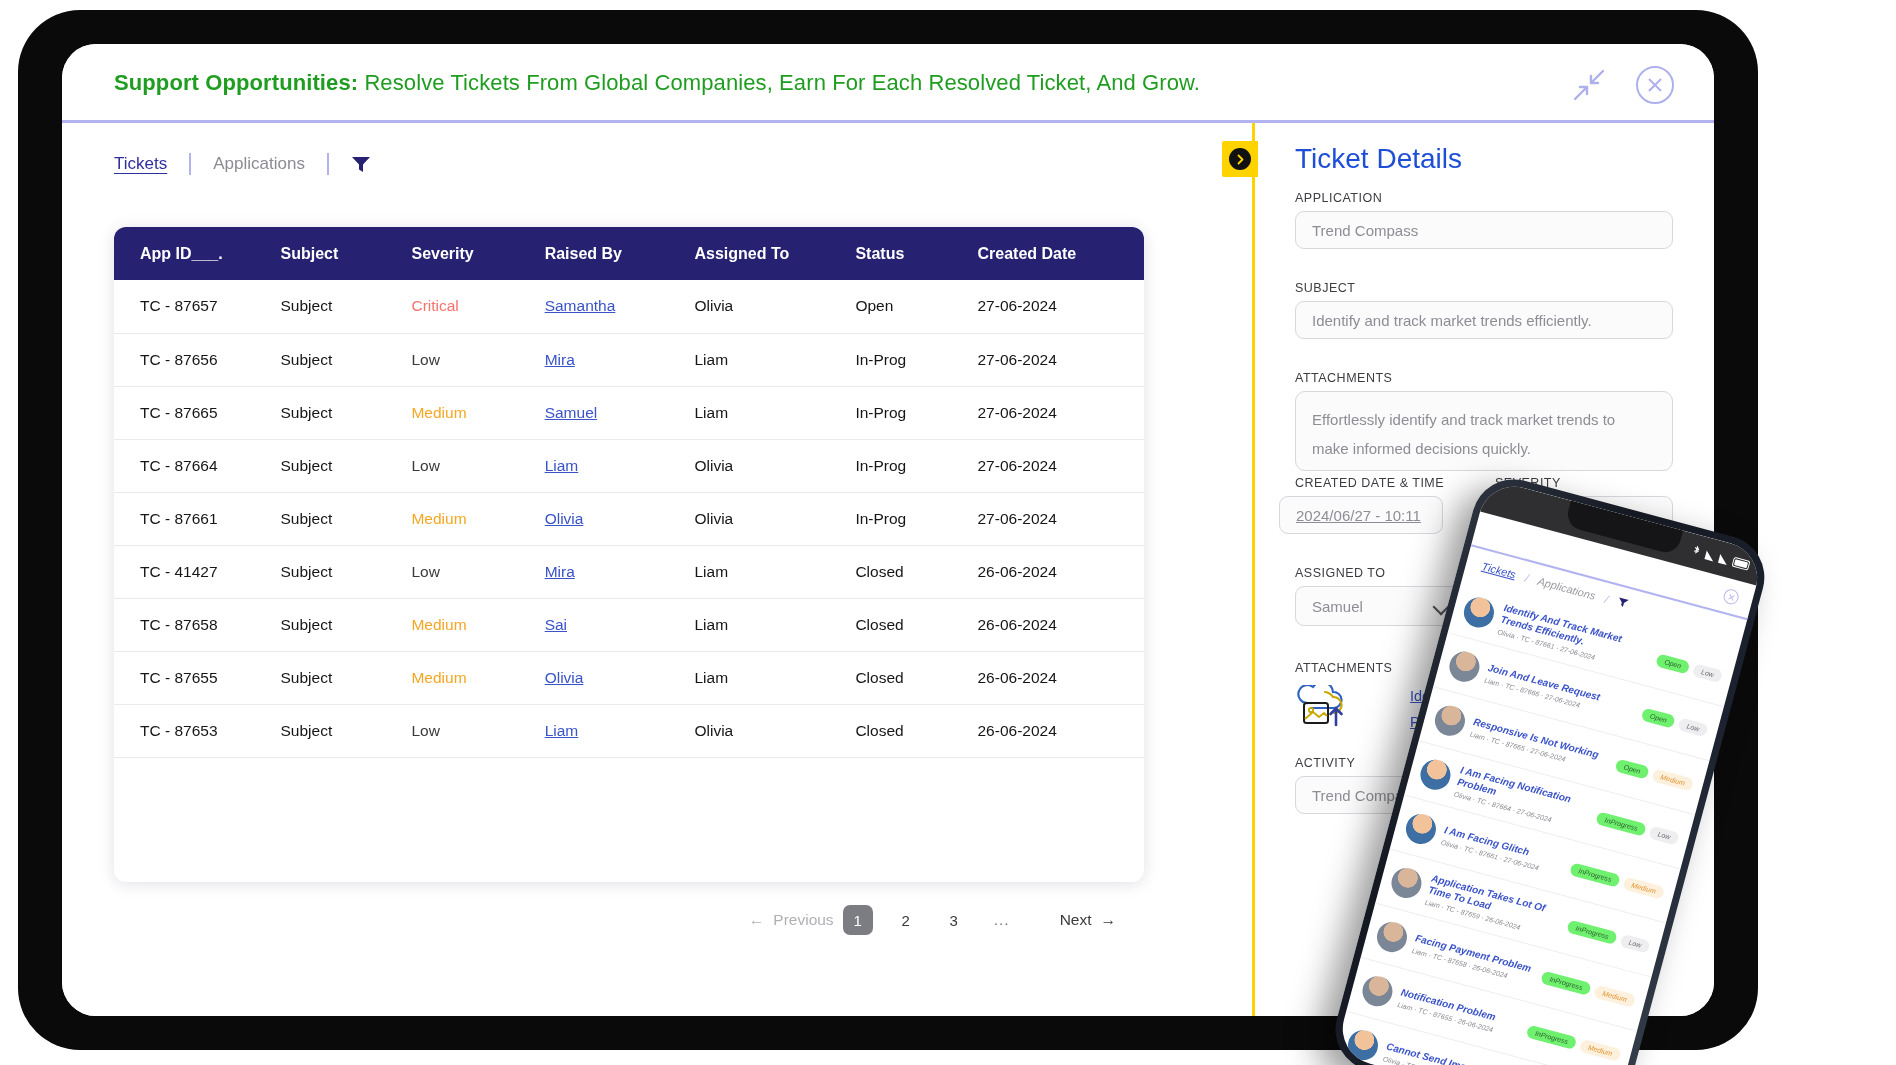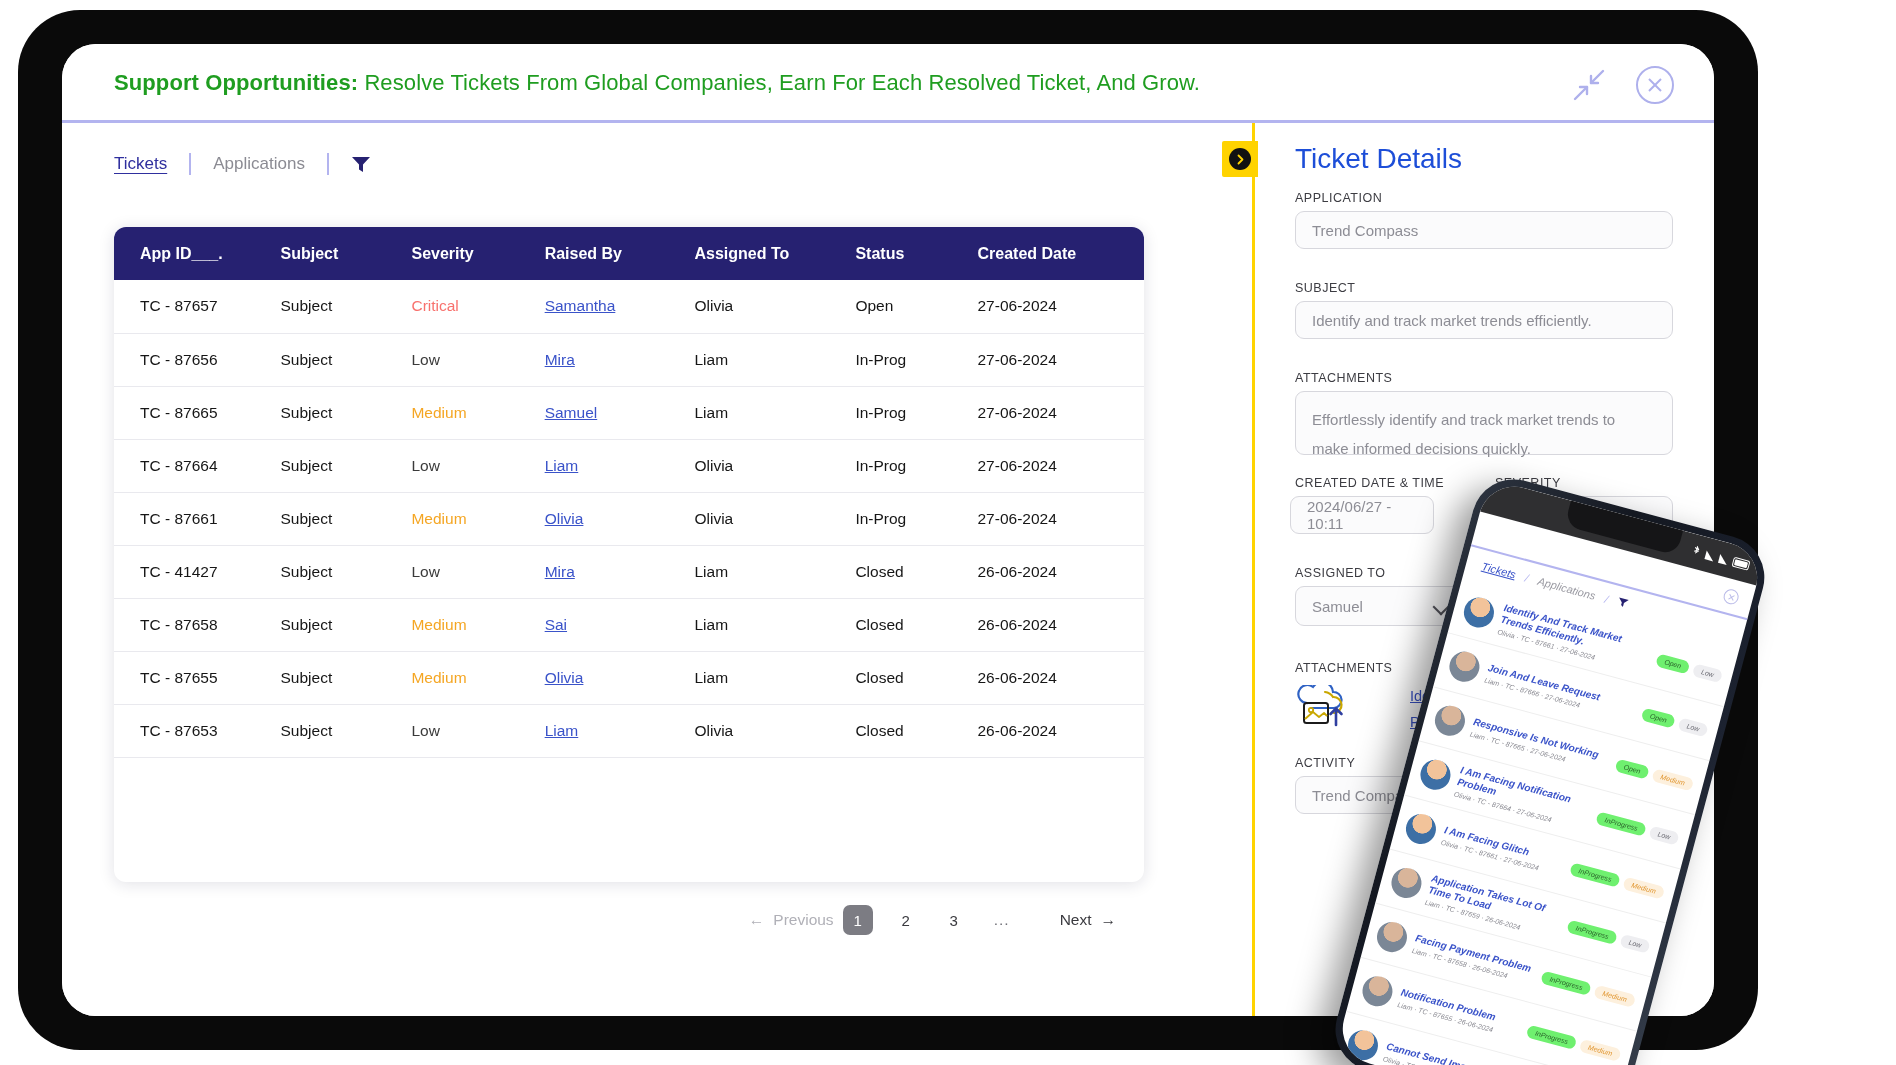--- a/index.html
+++ b/index.html
@@ -156,7 +156,7 @@
   #f-sub-label  { position:absolute; left:40px; top: 158px; }
   #f-sub-box    { position:absolute; left:40px; top: 178px; width: 378px; height: 38px; }
   #f-desc-label { position:absolute; left:40px; top: 248px; }
-  #f-desc-box   { position:absolute; left:40px; top: 268px; width: 378px; height: 64px; }
+  #f-desc-box   { position:absolute; left:40px; top: 268px; width: 378px; height: 80px; border-radius: 10px; }
   #f-cdt-label  { position:absolute; left:40px; top: 353px; }
   #f-cdt-box    { position:absolute; left:35px; top: 373px; width: 144px; height: 38px; }
   #f-sev-label  { position:absolute; left:240px; top: 353px; }

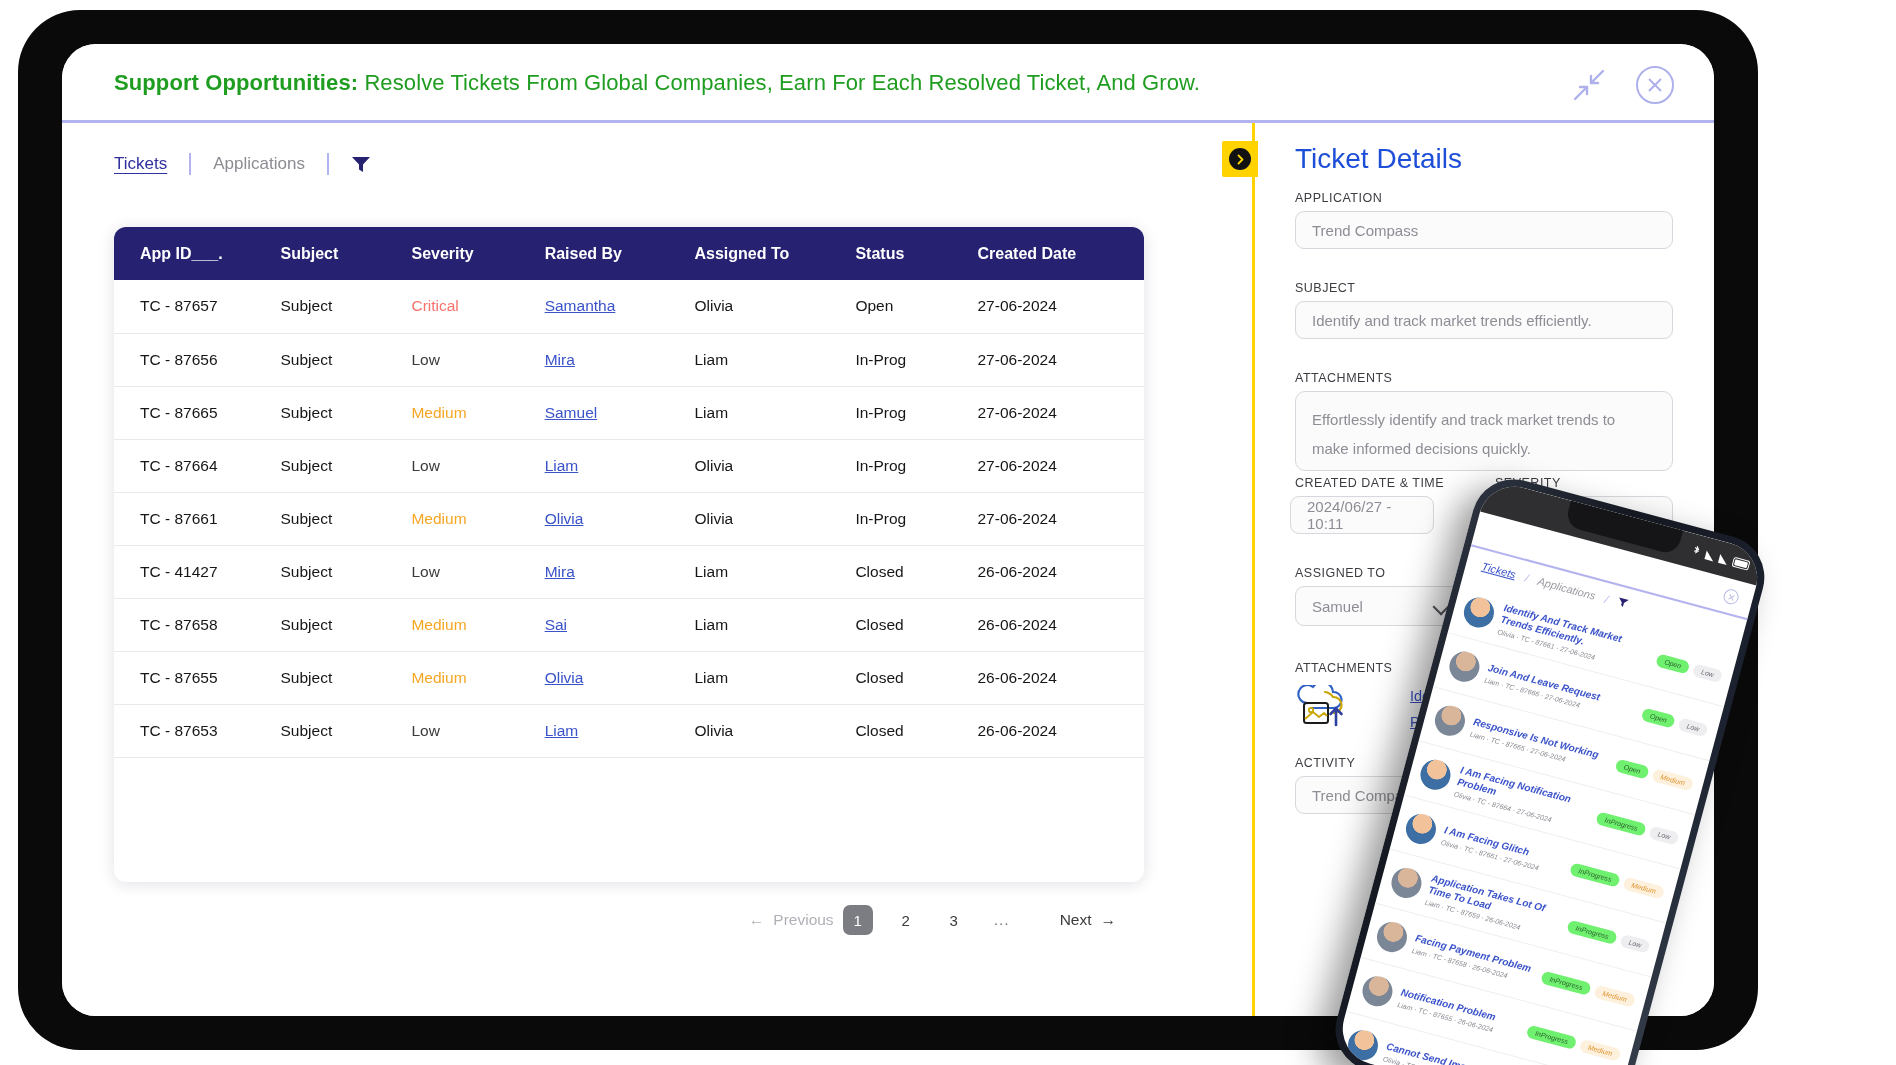--- a/index.html
+++ b/index.html
@@ -158,7 +158,7 @@
   #f-desc-label { position:absolute; left:40px; top: 248px; }
   #f-desc-box   { position:absolute; left:40px; top: 268px; width: 378px; height: 80px; border-radius: 10px; }
   #f-cdt-label  { position:absolute; left:40px; top: 353px; }
-  #f-cdt-box    { position:absolute; left:35px; top: 373px; width: 144px; height: 38px; }
+  #f-cdt-box    { position:absolute; left:24px; top: 373px; width: 164px; height: 38px; text-decoration: underline; }
   #f-sev-label  { position:absolute; left:240px; top: 353px; }
   #f-sev-box    { position:absolute; left:240px; top: 373px; width: 178px; height: 38px; }
   #f-asn-label  { position:absolute; left:40px; top: 443px; }

